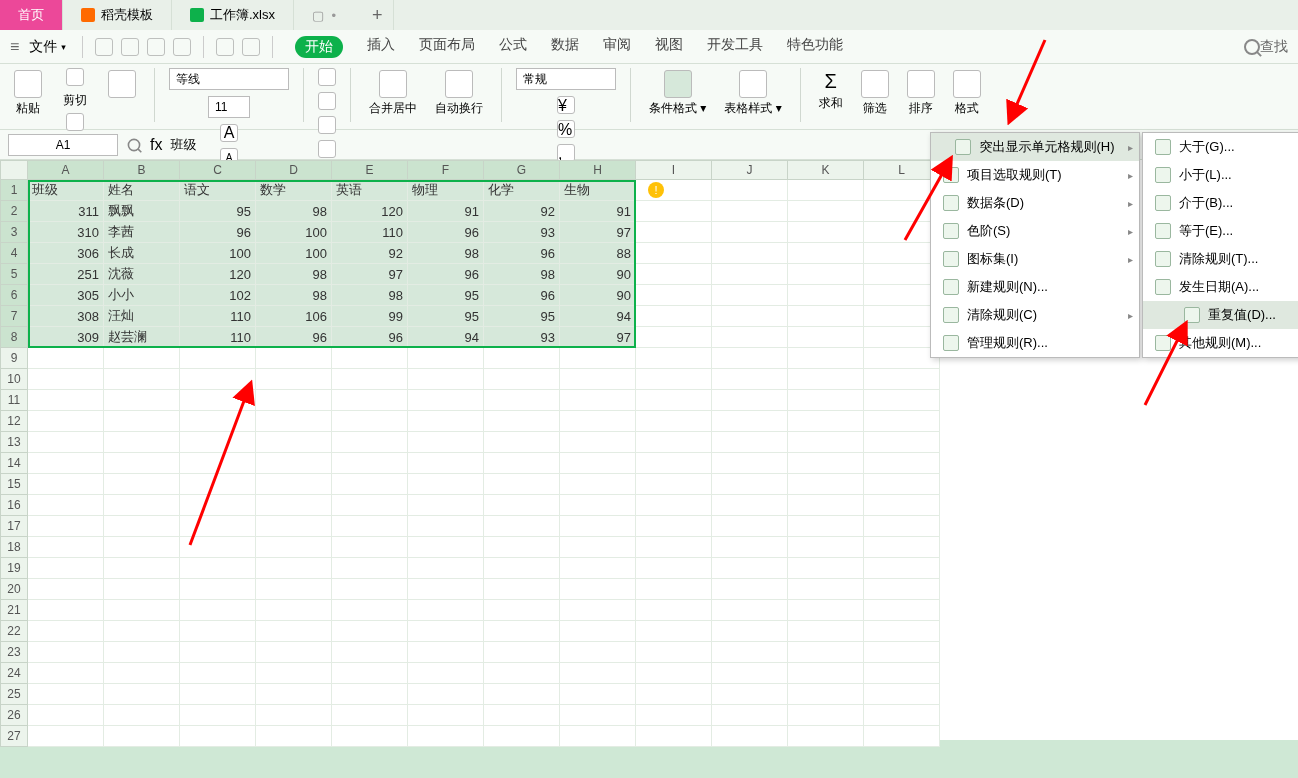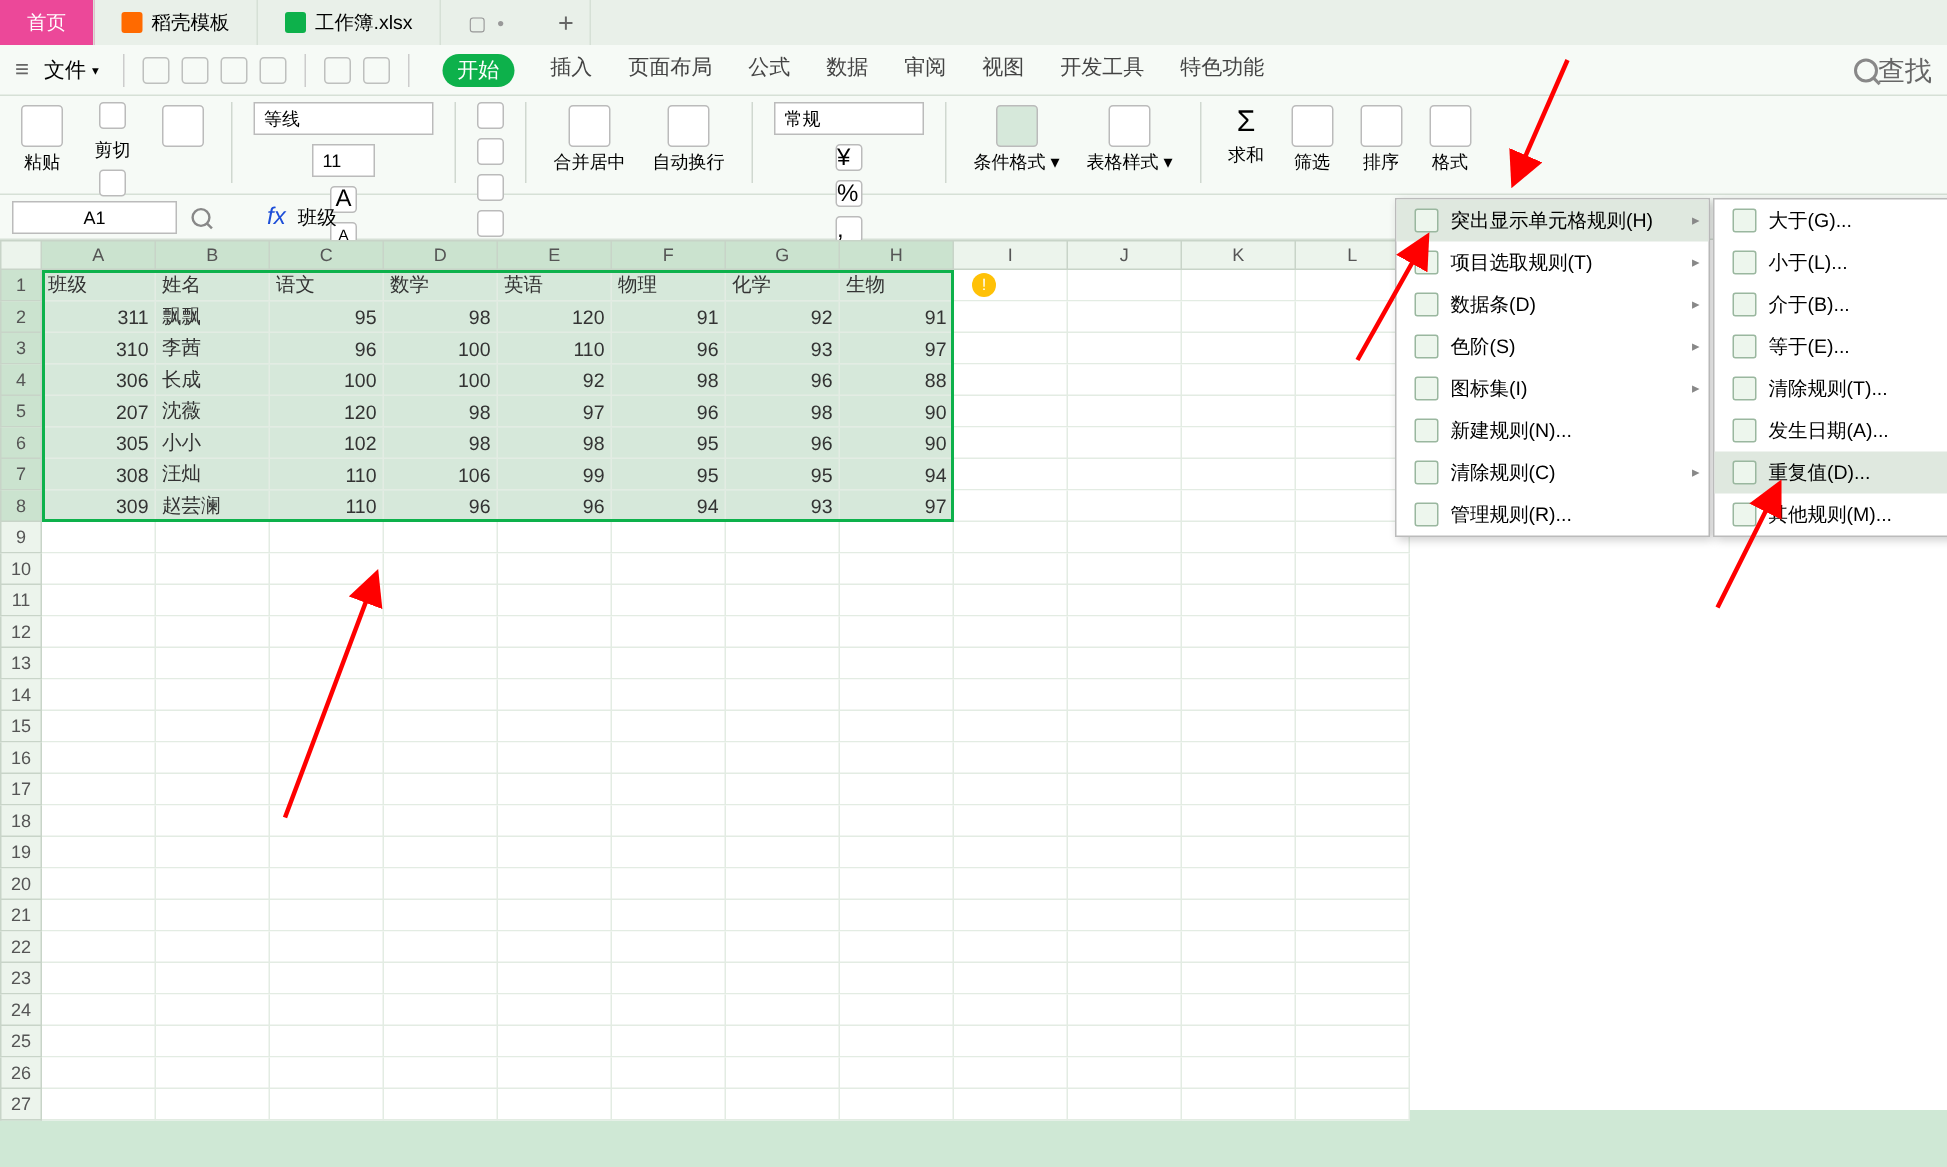--- a/index.html
+++ b/index.html
@@ -22,7 +22,7 @@
   .tabs { display: flex; gap: 24px; margin-left: 12px; font-size: 14px; color: #444;}
   .tabs span { cursor: pointer; }
   .tab-active { background: #0db14b; color: #fff; padding: 2px 10px; border-radius: 12px; }
-  .search { display:flex; align-items:center; gap:0; margin-left:auto; color:#666; font-size:18px; }
+  .search { display:flex; align-items:center; gap:0; margin-left:auto; color:#666; font-size:14px; }
   .search-circle{ width:16px;height:16px;border:2px solid #888;border-radius:50%; position:relative;}
   .search-circle::after{content:'';position:absolute;width:6px;height:2px;background:#888;bottom:-2px;right:-4px;transform:rotate(45deg);}
 

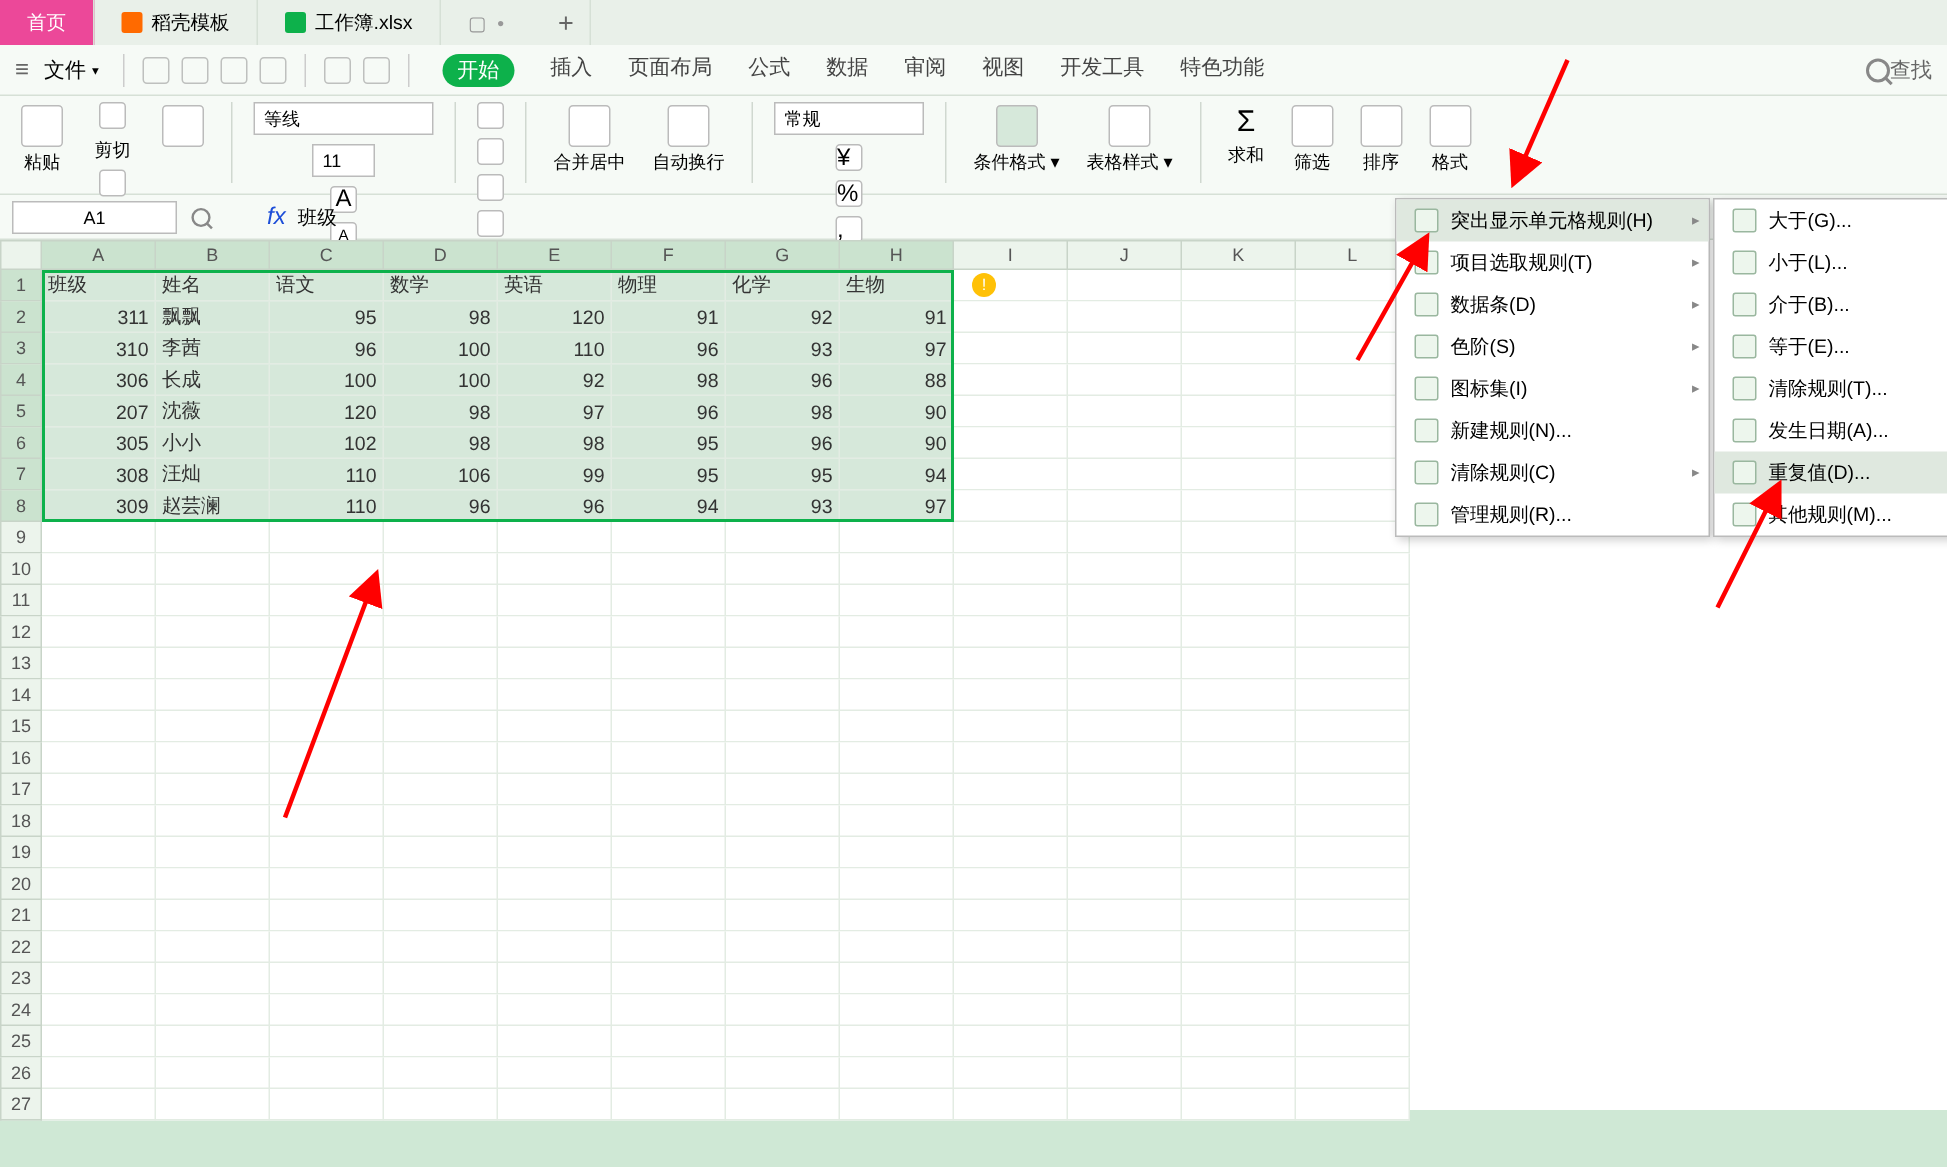--- a/index.html
+++ b/index.html
@@ -41,7 +41,7 @@
   
   .formula-bar{display:flex;align-items:center;height:30px;background:#f6faf6;border-bottom:1px solid #d6e0d6;padding:0 8px;gap:8px;}
   .cell-ref{width:110px;height:22px;border:1px solid #bbb;background:#fff;font-size:12px;display:flex;align-items:center;justify-content:center;}
-  .fx{font-style:italic;color:#1d4ed8;margin-left:28px;}
+  .fx{color:#000000;}
   .formula-input{flex:1;height:22px;border:none;background:transparent;font-size:13px;}
 
   

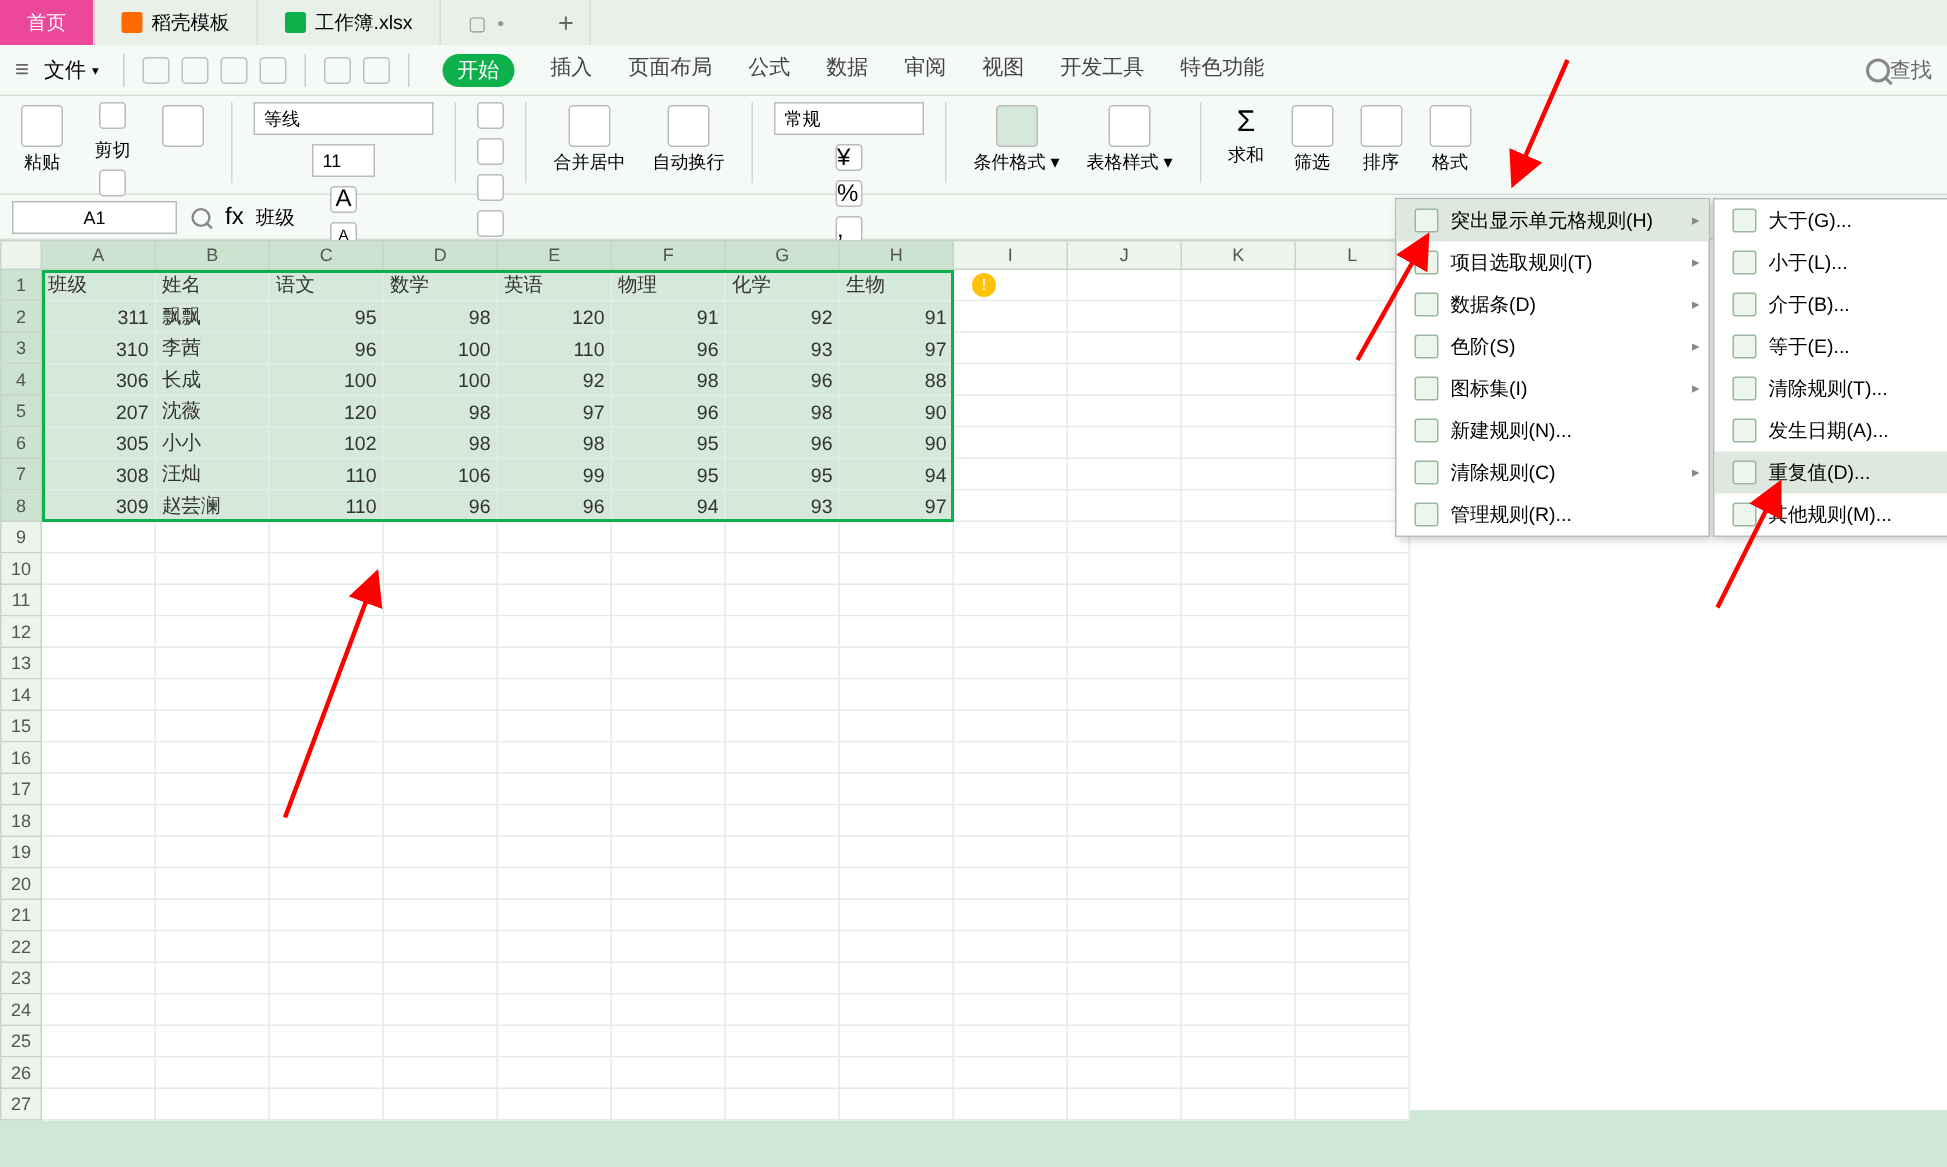--- a/index.html
+++ b/index.html
@@ -65,7 +65,7 @@
   .menu{position:absolute;background:#fff;border:1px solid #bbb;box-shadow:2px 2px 6px rgba(0,0,0,.2);font-size:13px;}
   .menu-item{display:flex;align-items:center;gap:8px;padding:5px 12px;white-space:nowrap;position:relative;}
   .menu-item .mic{width:16px;height:16px;border:1px solid #9ab79f;background:#edf6ed;border-radius:2px;}
-  .menu-item.hl{background:#dfe8df;}
+  .menu-item.hl{background:#dfe8df;justify-content:center;}
   .menu-item .sub-caret{position:absolute;right:6px;color:#888;font-size:10px;}
   .menu1{left:930px;top:132px;width:210px;}
   .menu2{left:1142px;top:132px;width:176px;}

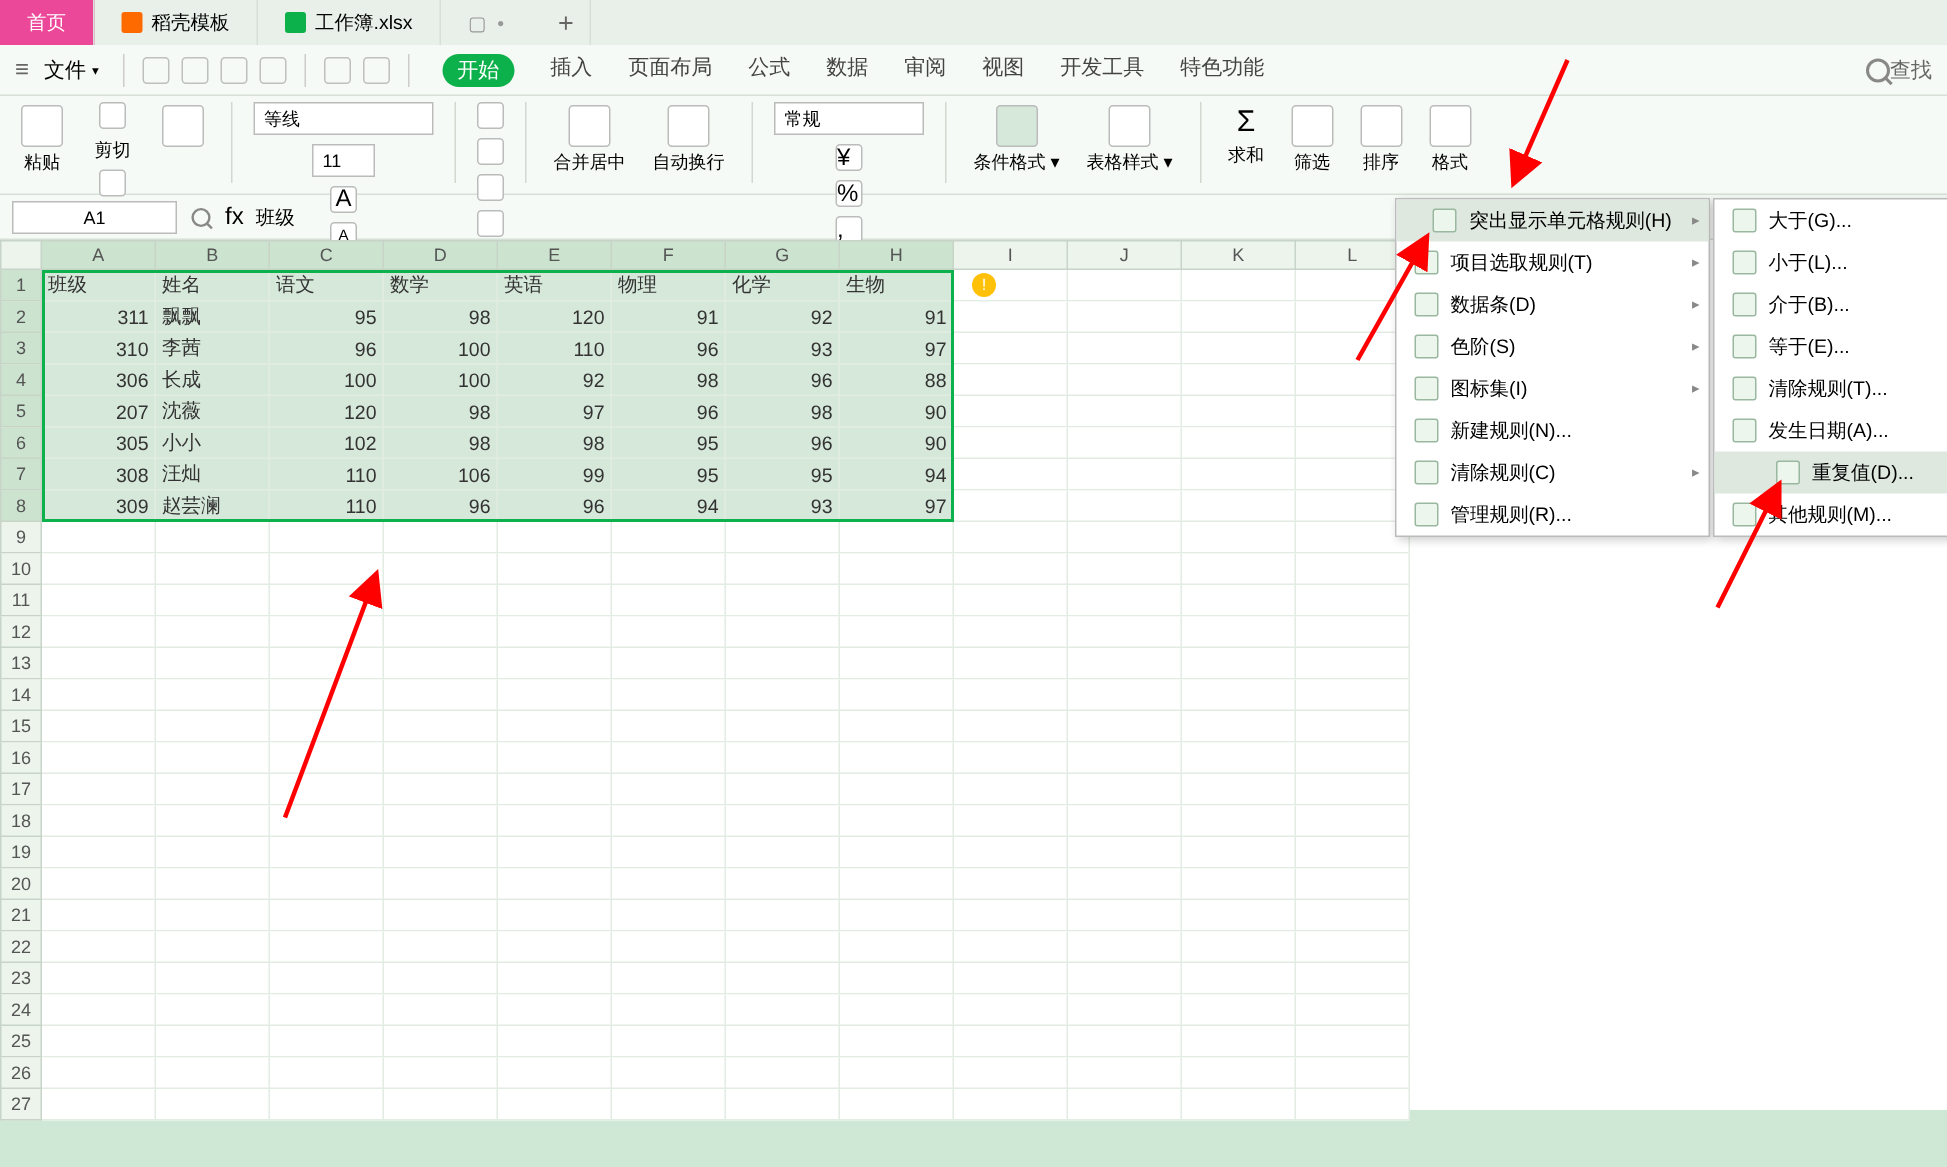--- a/index.html
+++ b/index.html
@@ -345,7 +345,7 @@
         <div class="cell"></div>
       </div>
       <div class="srow">
-        <div class="cell in-sel">207</div>
+        <div class="cell in-sel">251</div>
         <div class="cell in-sel txt">沈薇</div>
         <div class="cell in-sel">120</div>
         <div class="cell in-sel">98</div>

